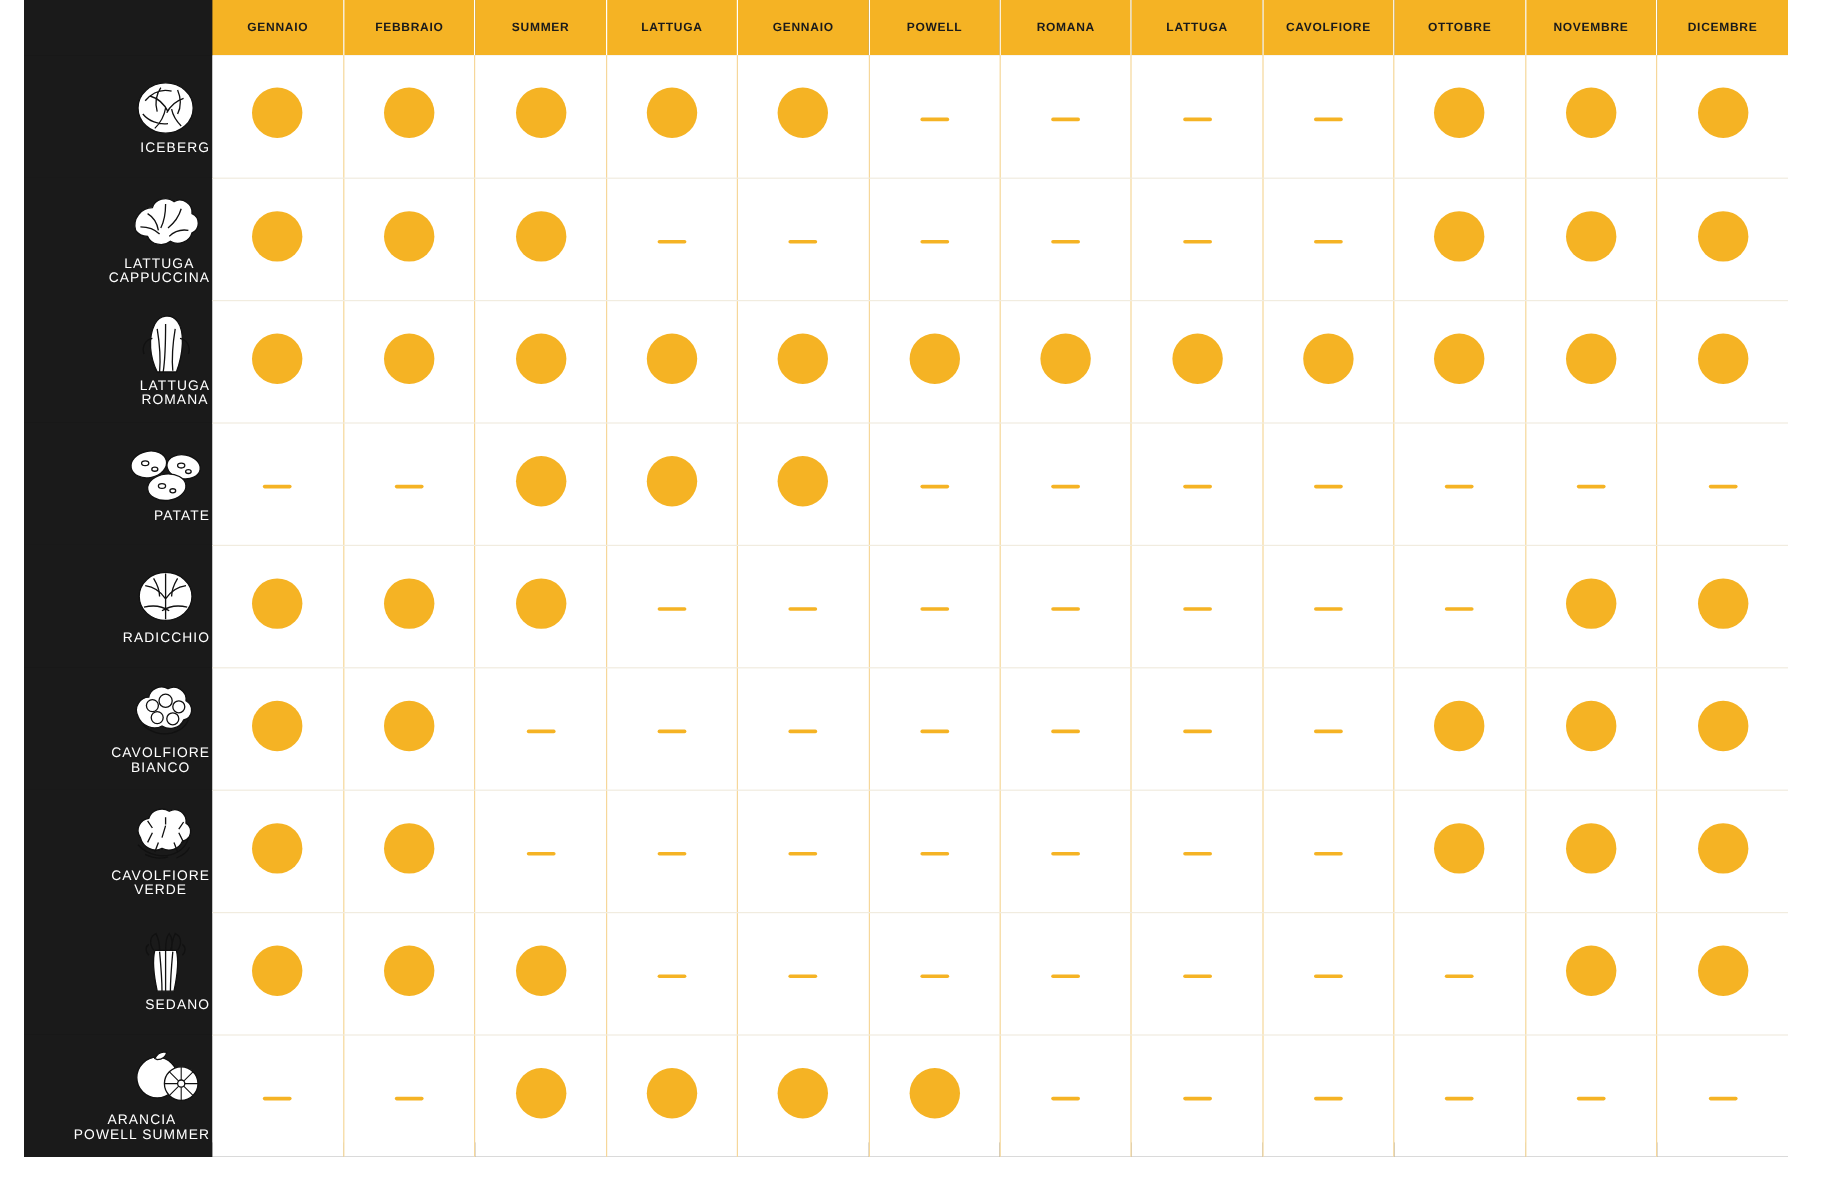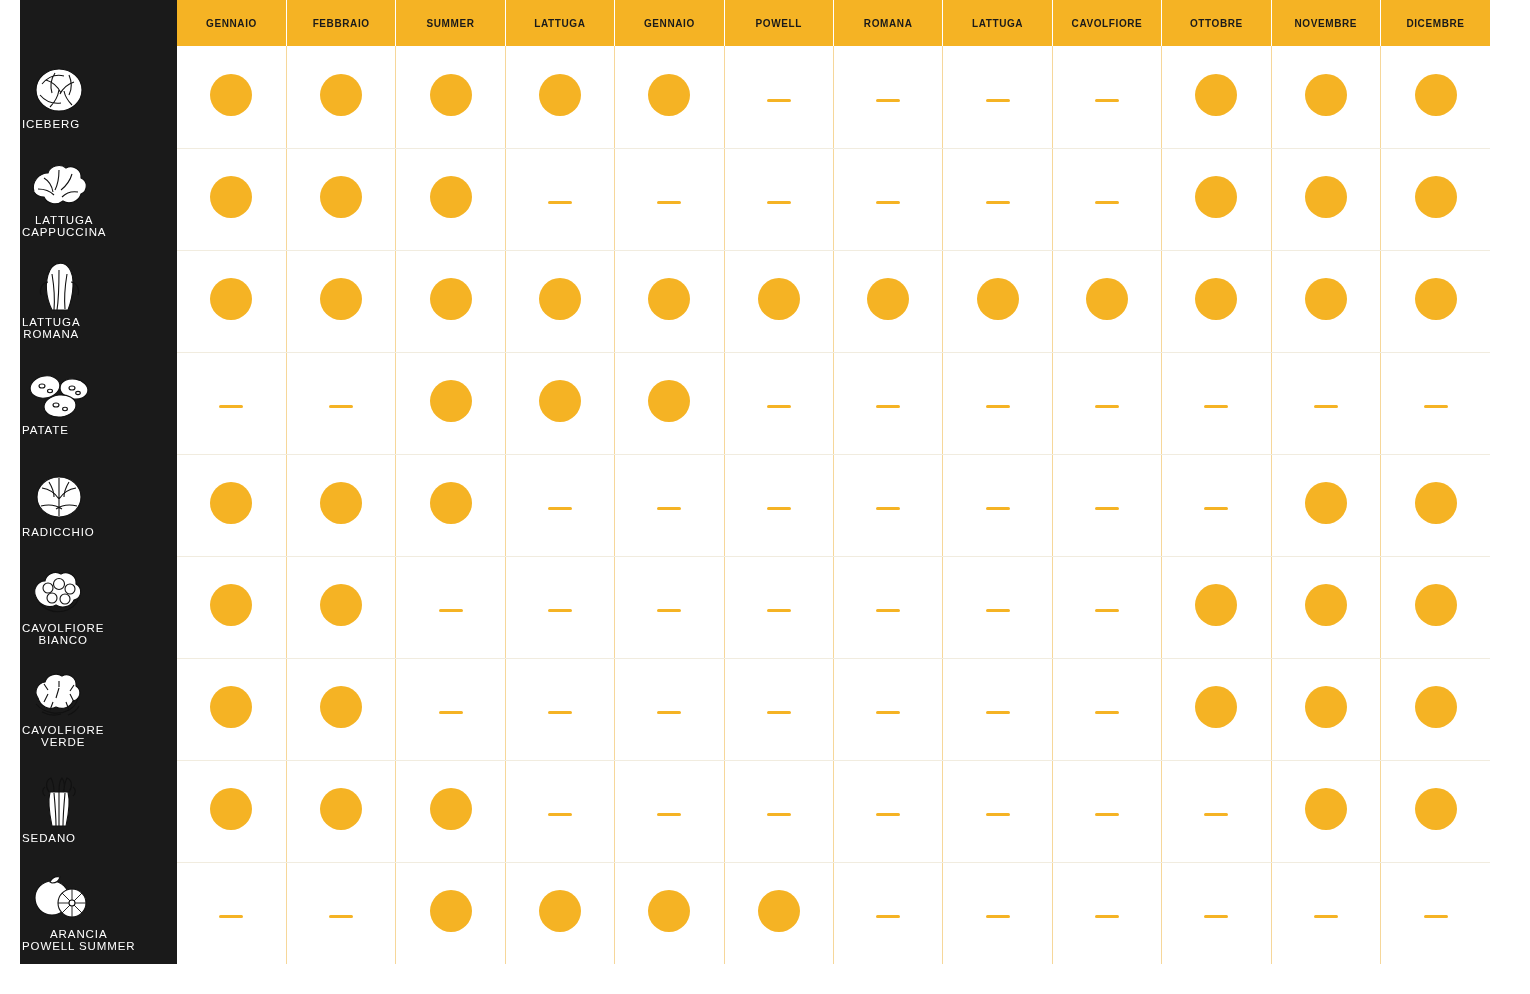--- a/index.html
+++ b/index.html
@@ -98,7 +98,7 @@
   .veg {
     display: flex;
     flex-direction: column;
-    align-items: flex-start;
+    align-items: flex-end;
     justify-content: center;
   }
   .veg-icon {

